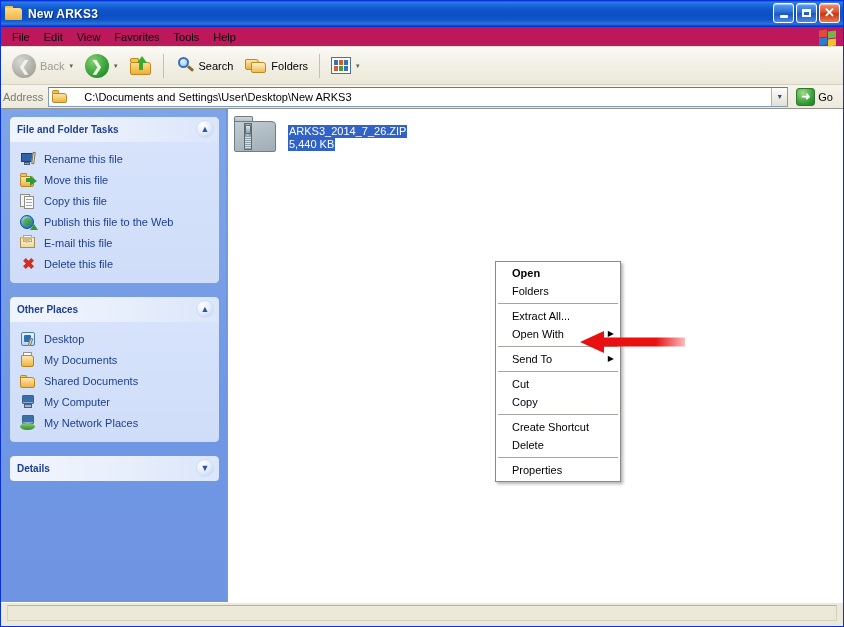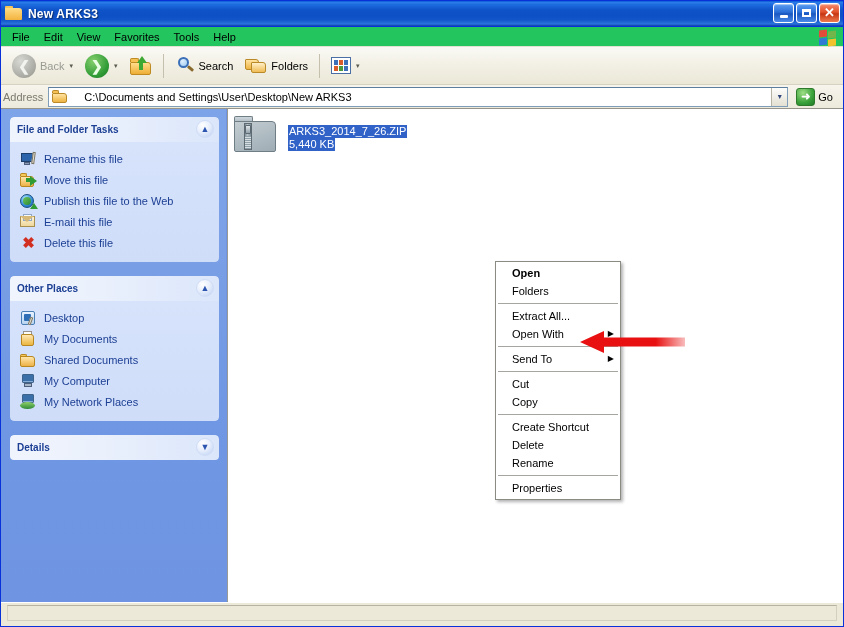--- a/index.html
+++ b/index.html
@@ -77,7 +77,7 @@
   
   #menubar {
     height: 20px;
-    background: #22c55e;
+    background: #be185d;
     display: flex; align-items: center;
     padding-left: 4px;
     border-bottom: 1px solid #e3e1d4;

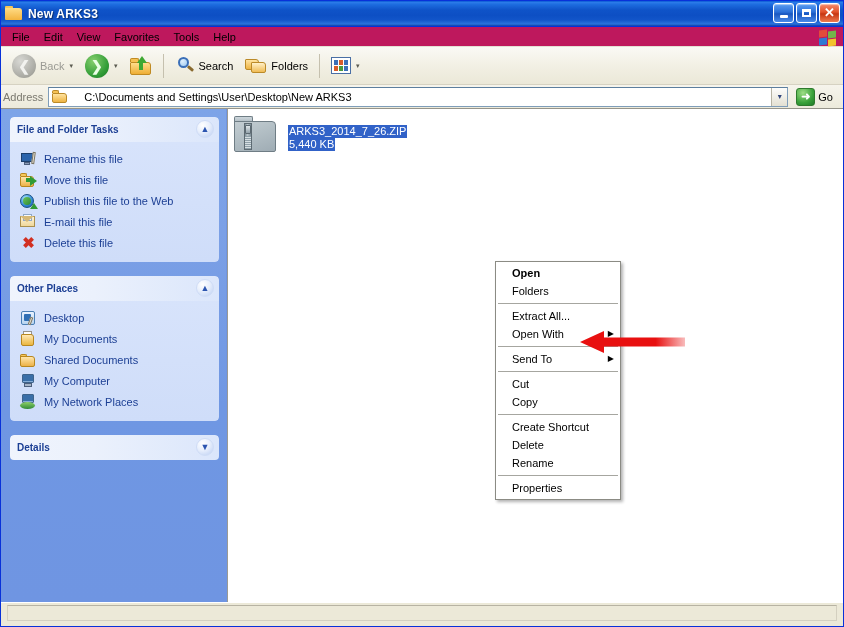--- a/index.html
+++ b/index.html
@@ -498,6 +498,14 @@
             <span class="lbl">Move this file</span>
           </div>
           <div class="task">
+            <span class="ico ic-copy">
+                <i class="d1"></i>
+                <i class="d2"></i>
+                <i class="l"></i>
+              </span>
+            <span class="lbl">Copy this file</span>
+          </div>
+          <div class="task">
             <span class="ico ic-publish">
                 <i class="g"></i>
                 <i class="m"></i>

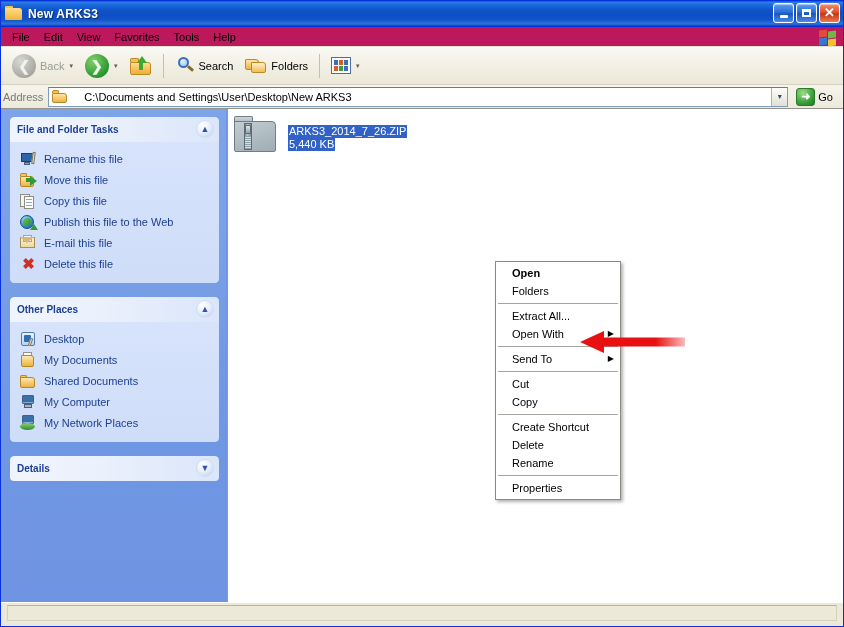--- a/index.html
+++ b/index.html
@@ -643,9 +643,6 @@
         <div class="ctx-item">
           <span>Delete</span>
         </div>
-        <div class="ctx-item">
-          <span>Rename</span>
-        </div>
 
         <div class="ctx-sep"></div>
 

